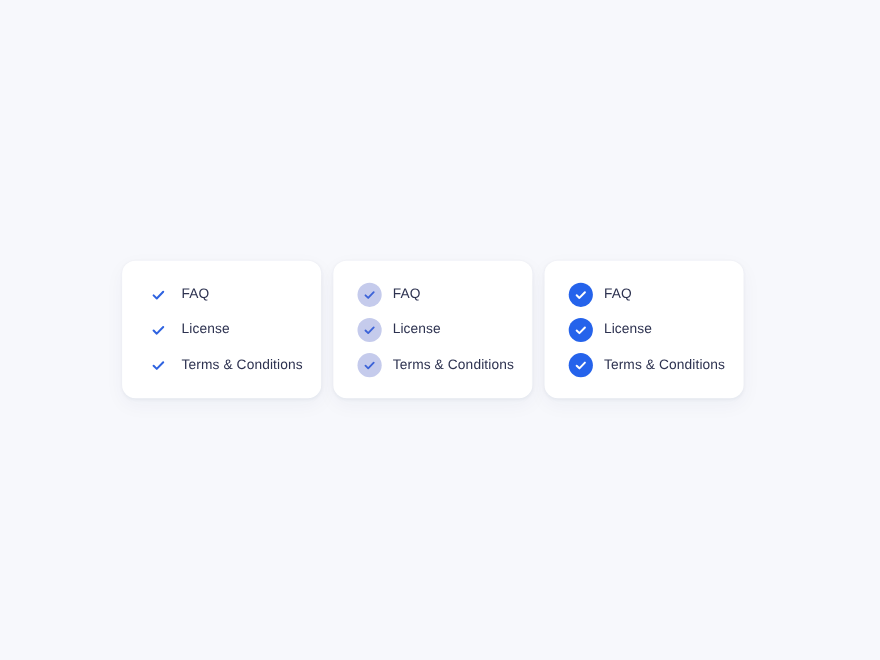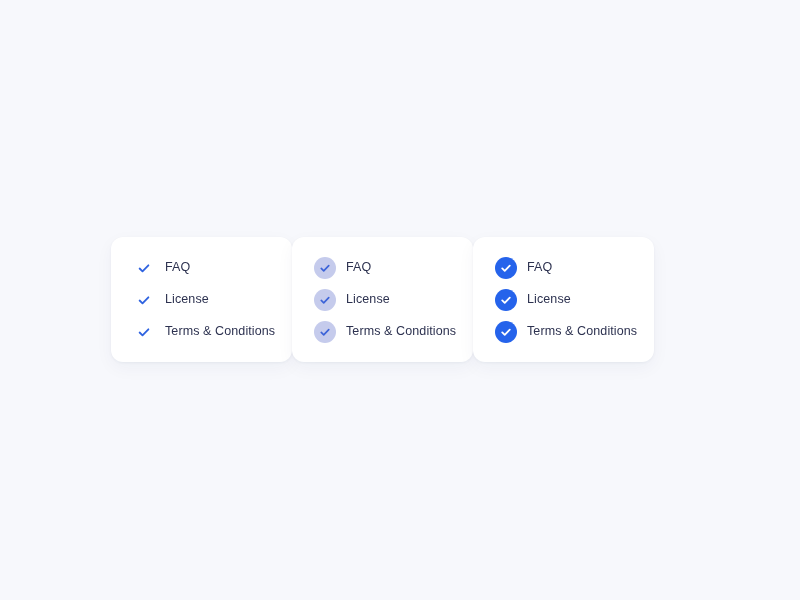--- a/index.html
+++ b/index.html
@@ -23,6 +23,7 @@
     display: flex;
     flex-direction: row;
     align-items: flex-start;
+    gap: 11px;
   }
 
   .checklist-card {

